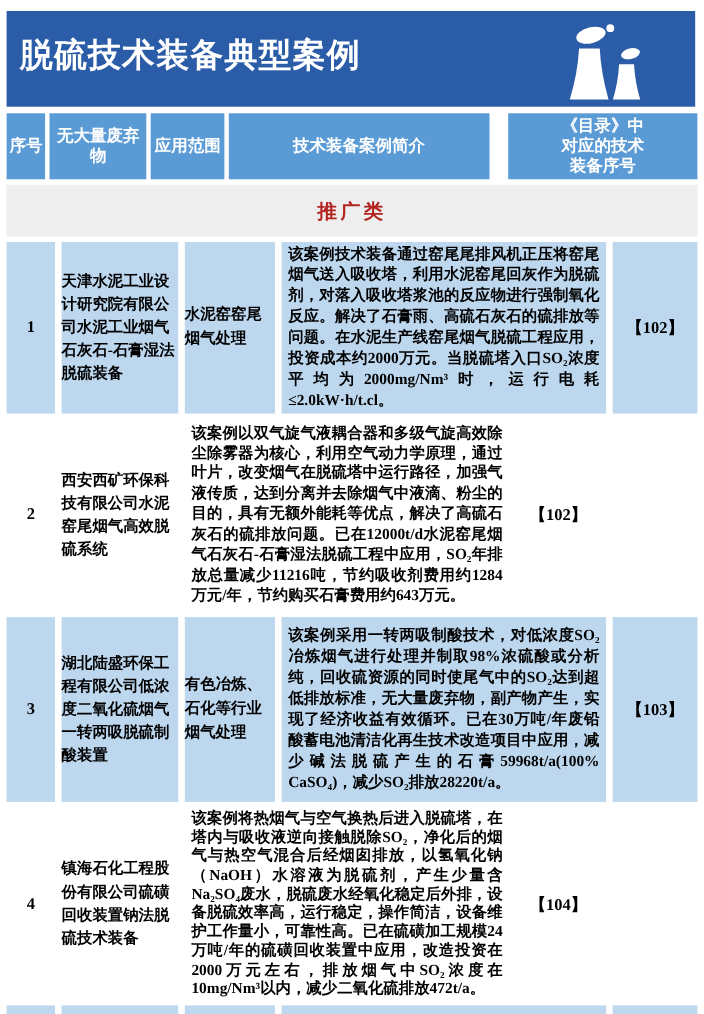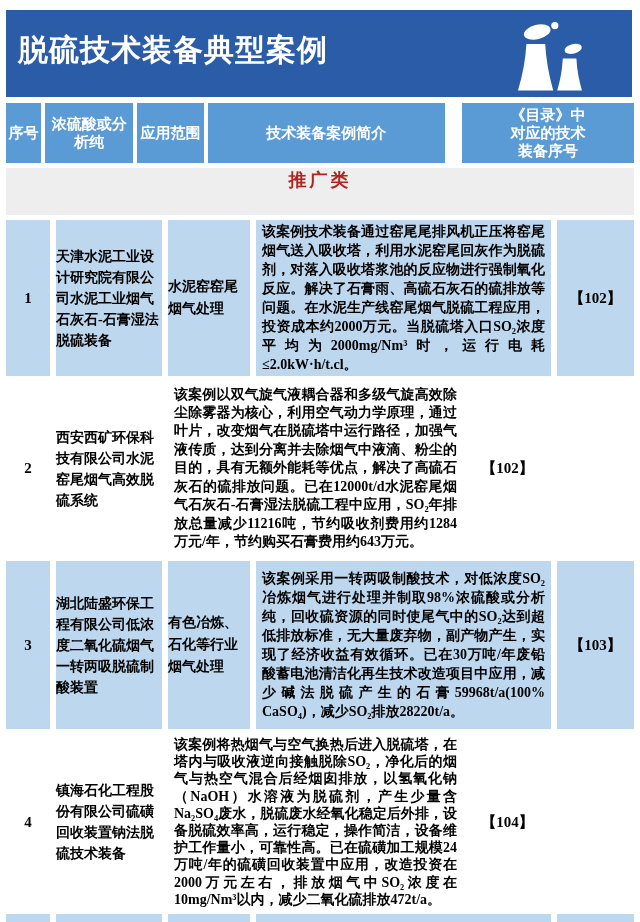--- a/index.html
+++ b/index.html
@@ -70,7 +70,7 @@
 
   <div class="thead">
     <div class="th th-no">序号</div>
-    <div class="th th-name">浓硫酸或分析纯</div>
+    <div class="th th-name">无大量废弃物</div>
     <div class="th th-scope">应用范围</div>
     <div class="th th-intro">技术装备案例简介</div>
     <div class="th th-catalog">

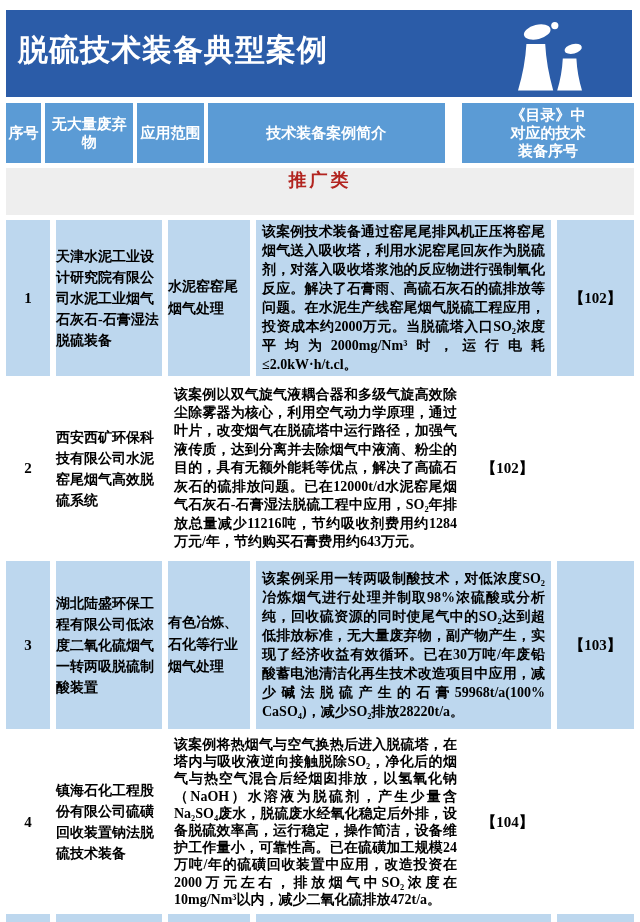--- a/index.html
+++ b/index.html
@@ -23,7 +23,7 @@
   .th-catalog span{display:block;width:80px;margin:0 auto;}
   
   .category-band{margin:5px 0 0 6px;width:628px;height:47px;background:#eeeeee;
-      display:flex;align-items:flex-start;justify-content:center;}
+      display:flex;align-items:center;justify-content:center;}
   .category-label{color:#b2241f;font-size:18px;font-weight:bold;letter-spacing:3px;}
   
   .trow{display:flex;margin-left:6px;width:628px;gap:6px;margin-top:5px;}

